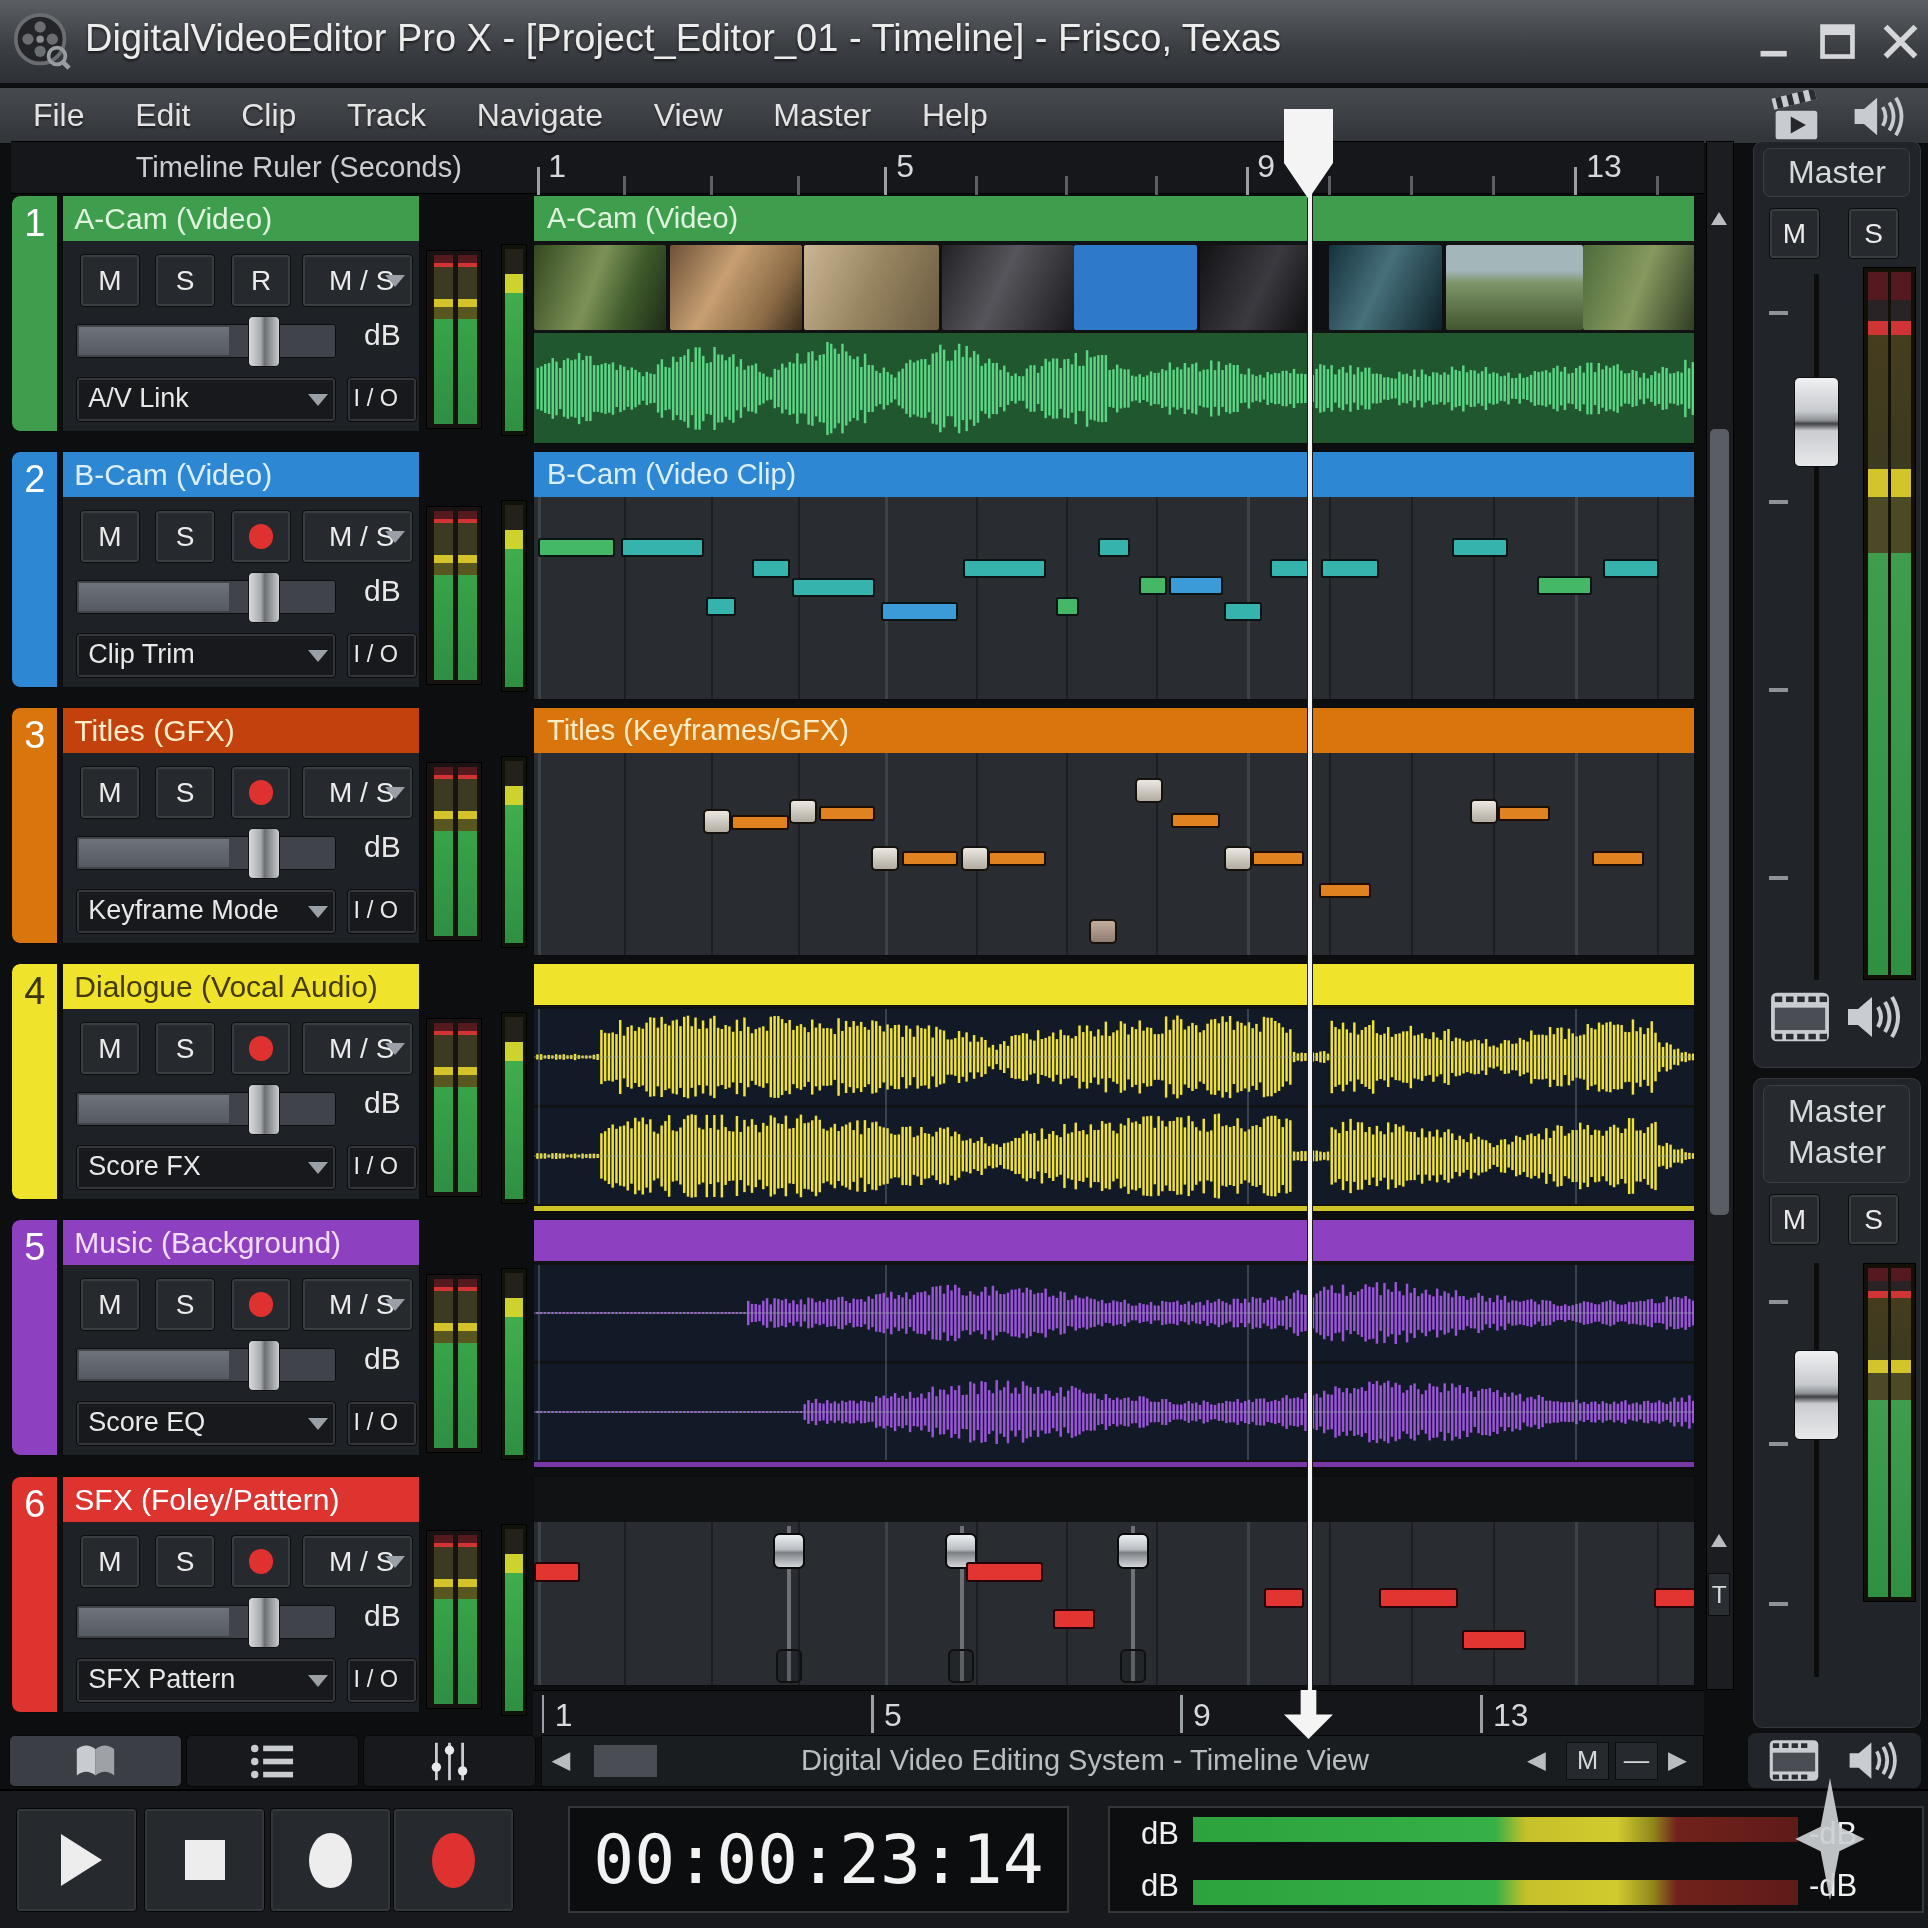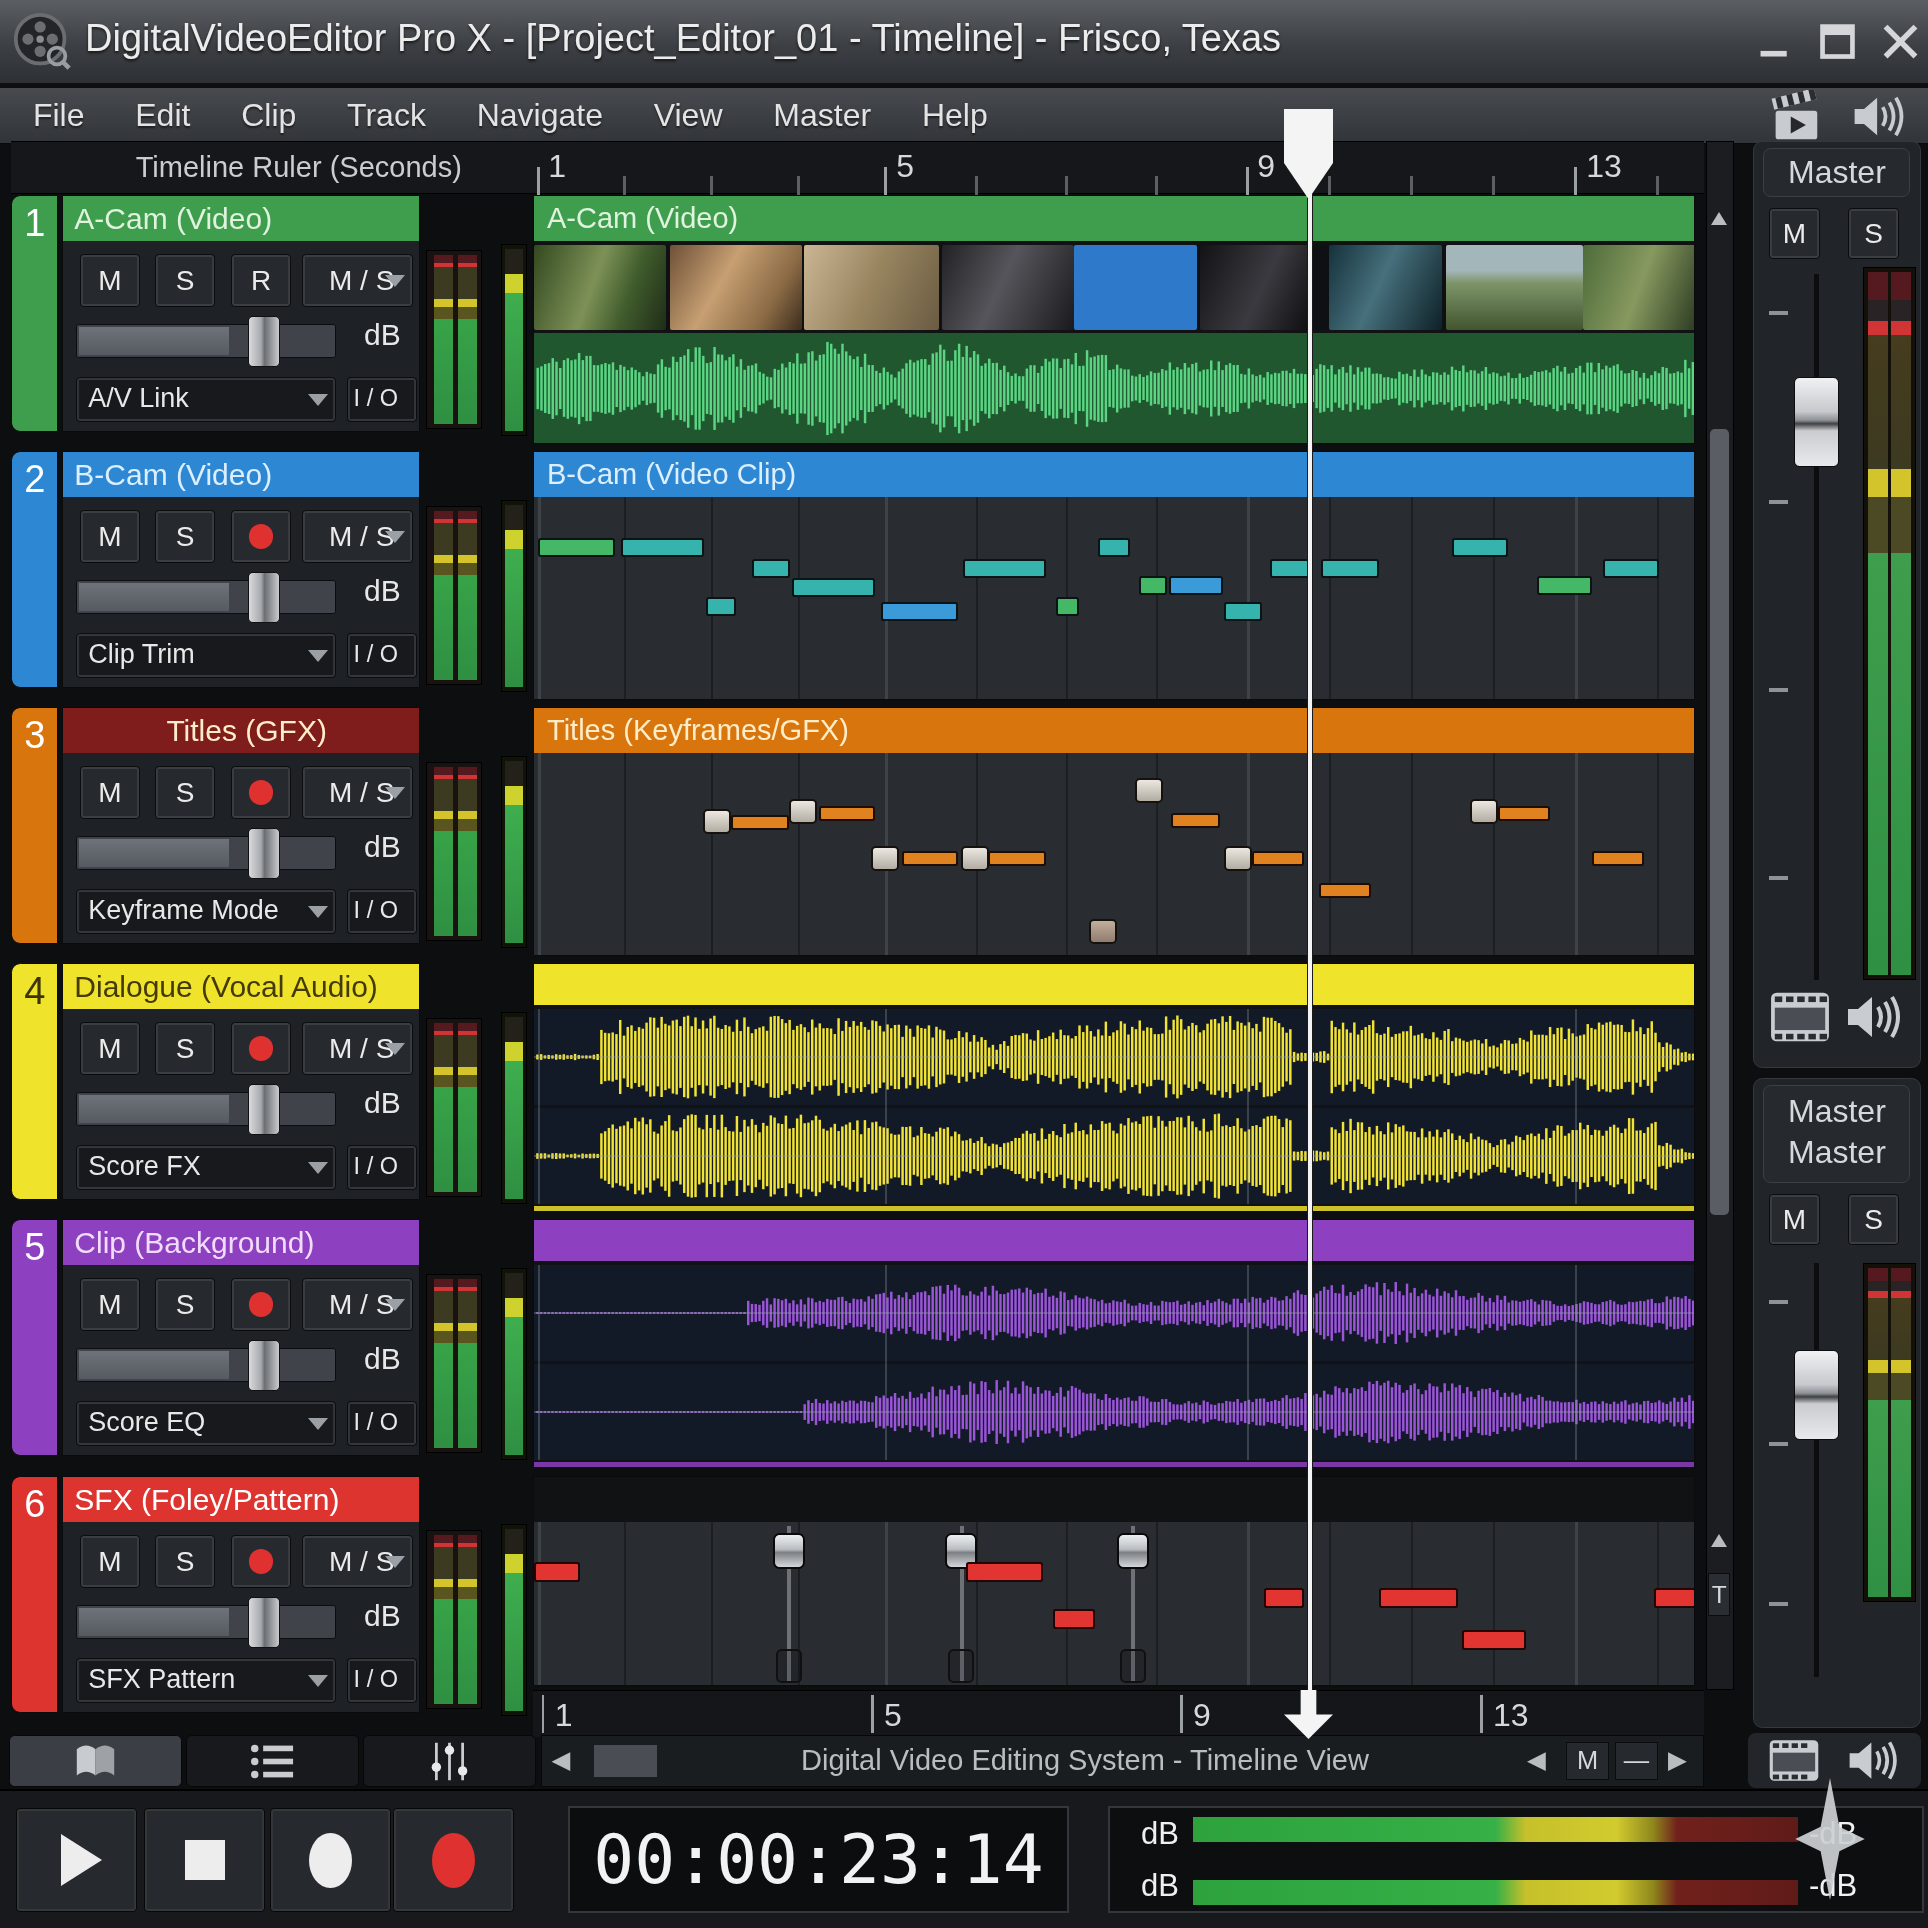--- a/index.html
+++ b/index.html
@@ -865,7 +865,7 @@
       <div class="tnum" style="color: rgb(255, 255, 255);">3</div>
     </div>
     <div class="tblk" style="left: 62px; top: 707px;">
-      <div class="tbar" style="background: #7f1d1d; color: rgb(255, 237, 201); text-align: center;">Titles (GFX)</div>
+      <div class="tbar" style="background: #c2410c; color: rgb(255, 237, 201);">Titles (GFX)</div>
       <div class="sq" style="left: 17px; top: 58px;">M</div>
       <div class="sq" style="left: 92px; top: 58px;">S</div>
       <div class="sq" style="left: 168px; top: 58px;">

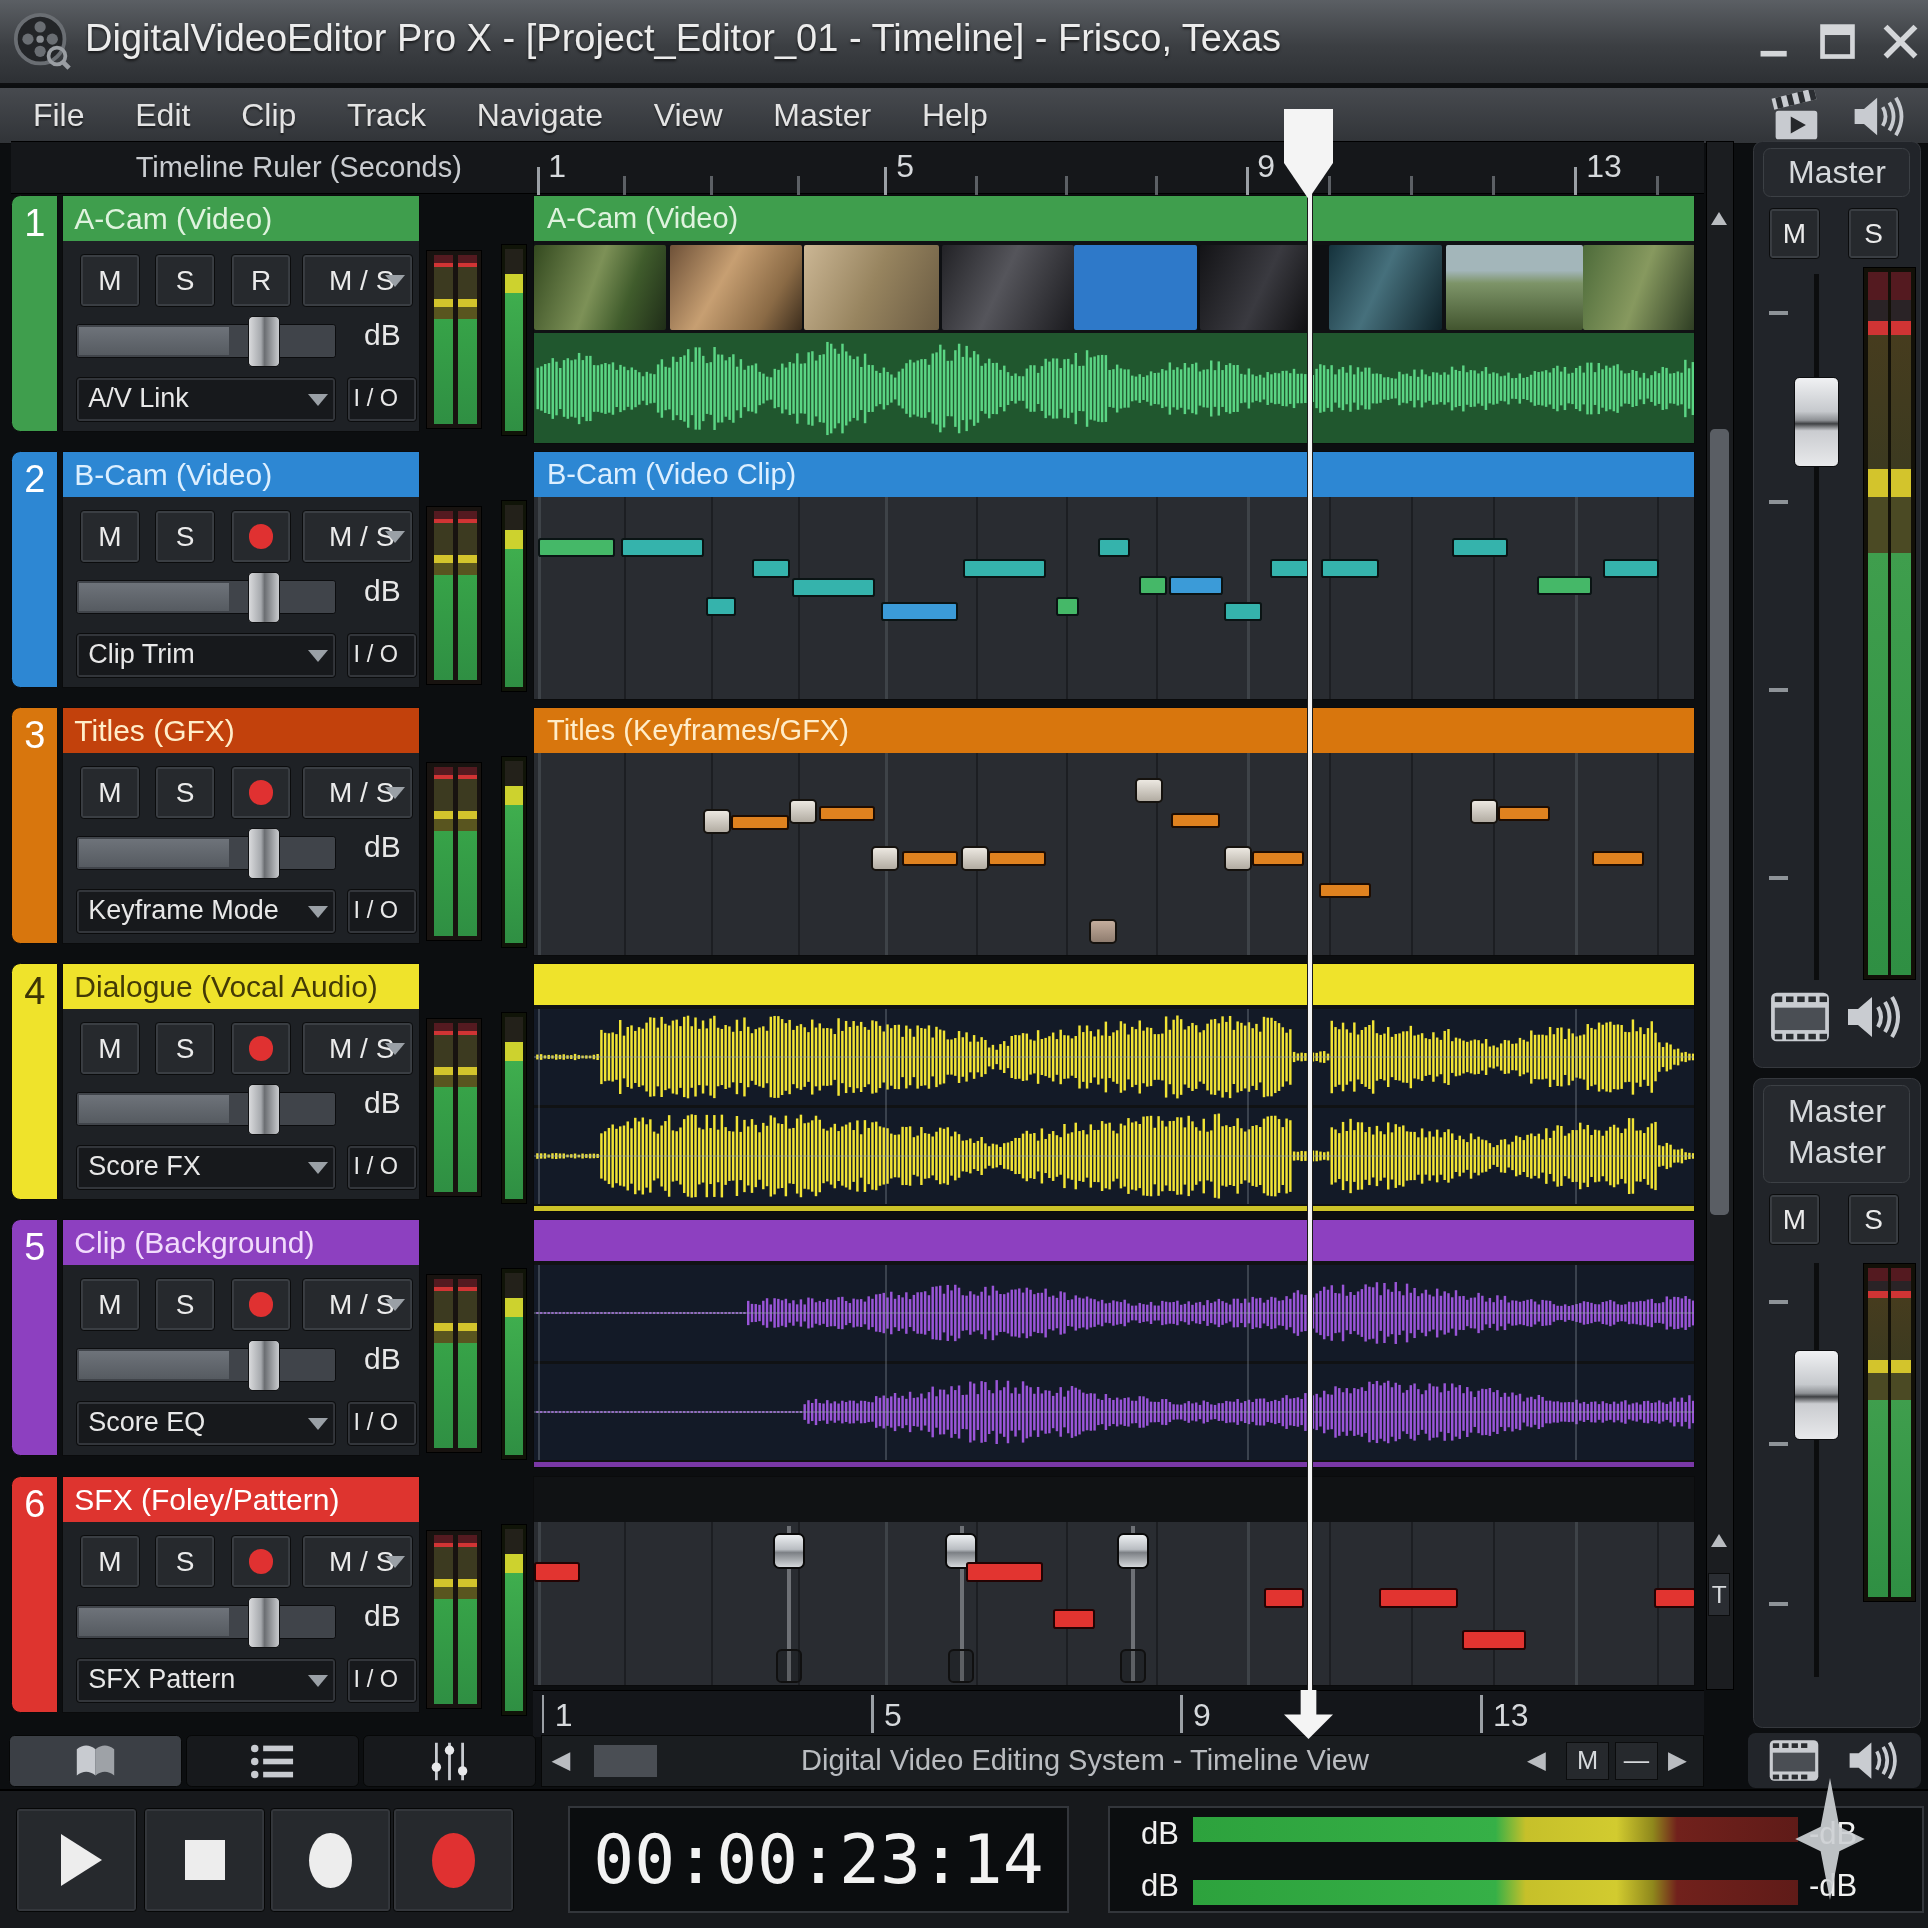--- a/index.html
+++ b/index.html
@@ -1601,7 +1601,7 @@
       <div class="tnum" style="color: rgb(255, 255, 255);">5</div>
     </div>
     <div class="tblk" style="left: 62px; top: 1219px;">
-      <div class="tbar" style="background: rgb(141, 64, 192); color: rgb(242, 220, 252);">Clip (Background)</div>
+      <div class="tbar" style="background: rgb(141, 64, 192); color: rgb(242, 220, 252);">Music (Background)</div>
       <div class="sq" style="left: 17px; top: 58px;">M</div>
       <div class="sq" style="left: 92px; top: 58px;">S</div>
       <div class="sq" style="left: 168px; top: 58px;">

